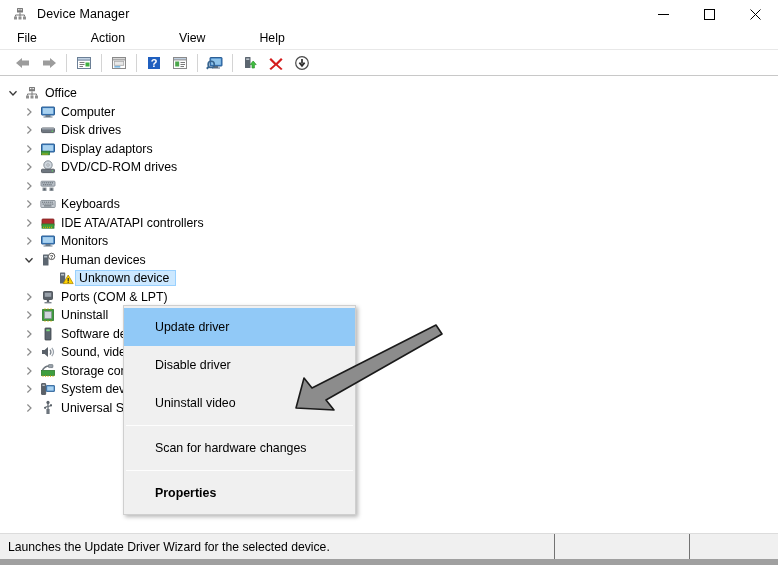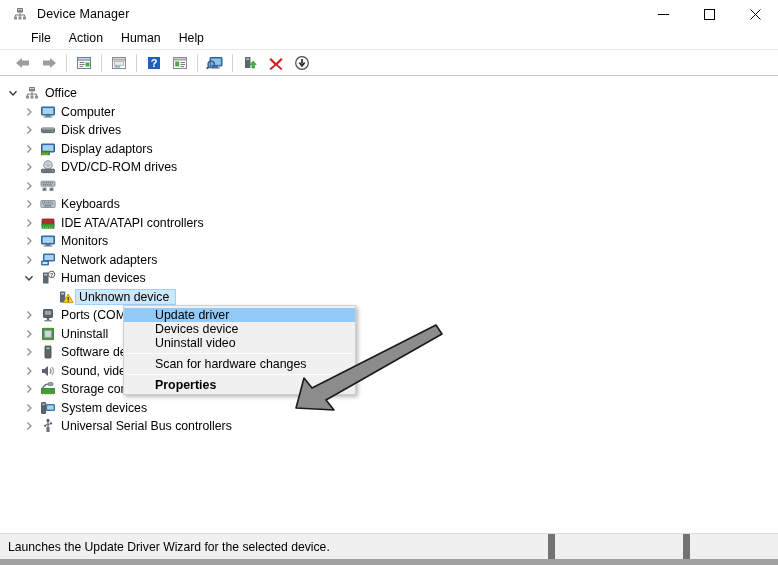--- a/index.html
+++ b/index.html
@@ -61,8 +61,9 @@
     background: #ffffff;
     display: flex;
     align-items: center;
-    padding-left: 24px;
+    padding-left: 10px;
     border-bottom: 1px solid #e8e8e8;
+    gap: 36px;
   }
   .menubar-item {
     font-size: 12.3px;

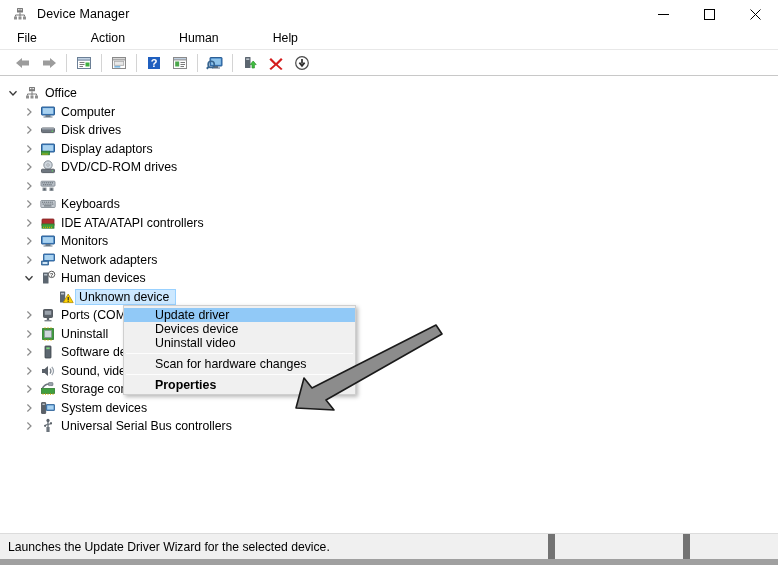--- a/index.html
+++ b/index.html
@@ -241,7 +241,7 @@
   <div class="menubar">
     <div class="menubar-item">File</div>
     <div class="menubar-item">Action</div>
-    <div class="menubar-item">Human</div>
+    <div class="menubar-item">View</div>
     <div class="menubar-item">Help</div>
   </div>
 

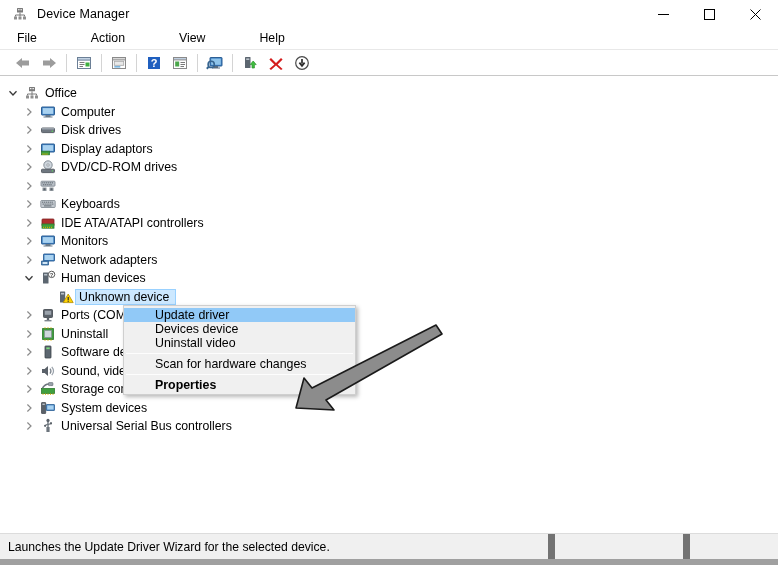--- a/index.html
+++ b/index.html
@@ -512,22 +512,6 @@
         <span class="tlabel">Monitors</span>
       </div>
 
-      <div class="tree-row depth1">
-        <span class="twisty">
-          <svg width="10" height="10" viewBox="0 0 10 10">
-              <path d="M3.4 1.5 L7 5 L3.4 8.5" stroke="#8a8a8a" stroke-width="1.2" fill="none"></path>
-            </svg>
-        </span>
-        <span class="ticon">
-          <svg width="16" height="16" viewBox="0 0 16 16">
-            <rect x="3.5" y="2" width="11" height="7" rx="0.5" fill="#3d7fc1" stroke="#2c5f94" stroke-width="0.9"></rect>
-            <rect x="4.5" y="3" width="9" height="5" fill="#a9d2f0"></rect>
-            <path d="M1.5 9 h7 v4 h-7 z" fill="#4f7fae" stroke="#2c5f94" stroke-width="0.8"></path>
-            <rect x="2.6" y="10" width="4.8" height="2" fill="#d3e6f5"></rect>
-          </svg>
-        </span>
-        <span class="tlabel">Network adapters</span>
-      </div>
 
       <div class="tree-row depth1">
         <span class="twisty">

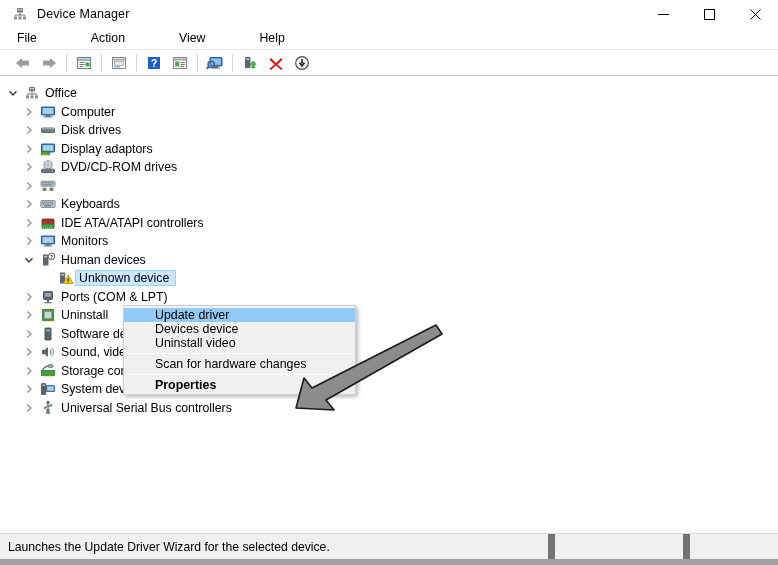--- a/index.html
+++ b/index.html
@@ -145,7 +145,7 @@
     z-index: 40;
   }
   .ctx-item {
-    height: 14px;
+    height: 38px;
     display: flex;
     align-items: center;
     padding-left: 31px;

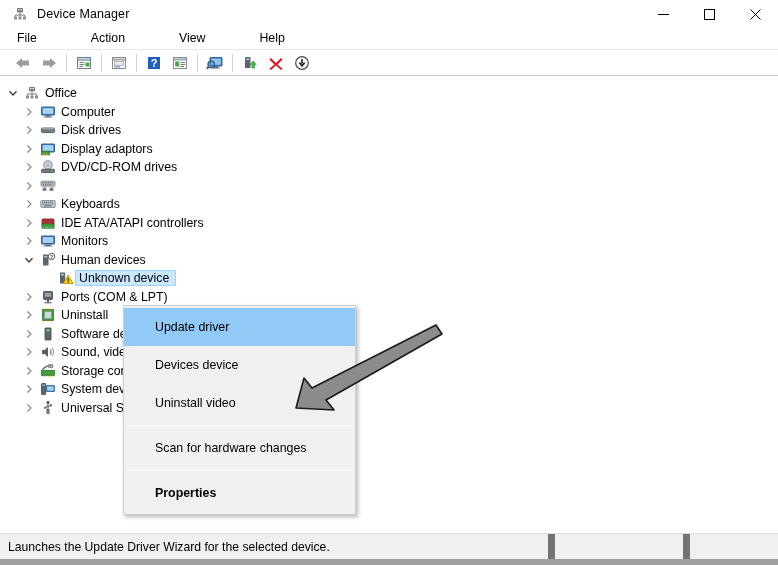--- a/index.html
+++ b/index.html
@@ -677,7 +677,7 @@
 
     <div class="ctxmenu" style="left:123px; top:229px; width:233px;">
       <div class="ctx-item highlighted">Update driver</div>
-      <div class="ctx-item">Devices device</div>
+      <div class="ctx-item">Disable driver</div>
       <div class="ctx-item">Uninstall video</div>
       <div class="ctx-sep"></div>
       <div class="ctx-item">Scan for hardware changes</div>

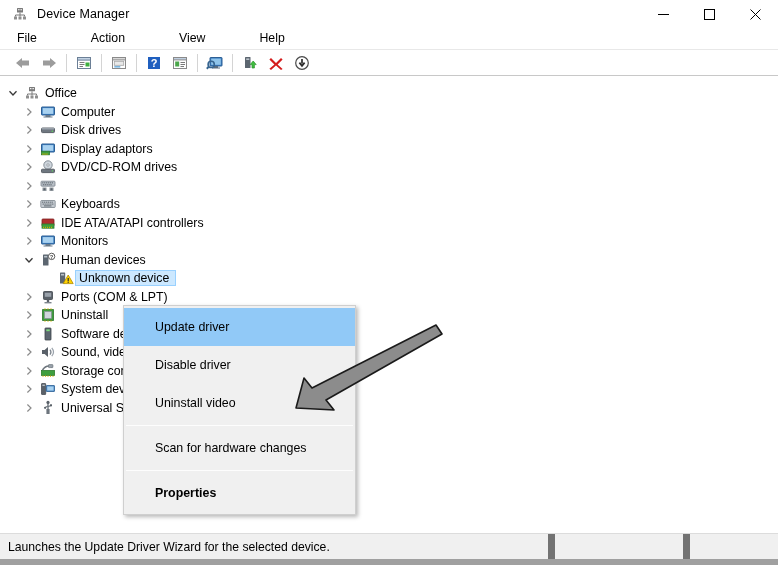--- a/index.html
+++ b/index.html
@@ -188,7 +188,7 @@
     display: flex;
     align-items: center;
     padding: 0 8px;
-    border-right: 7px solid #737373;
+    border-right: 1px solid #737373;
   }
   .sb-main { flex: 0 0 555px; }
   .sb-p2 { flex: 0 0 135px; }

